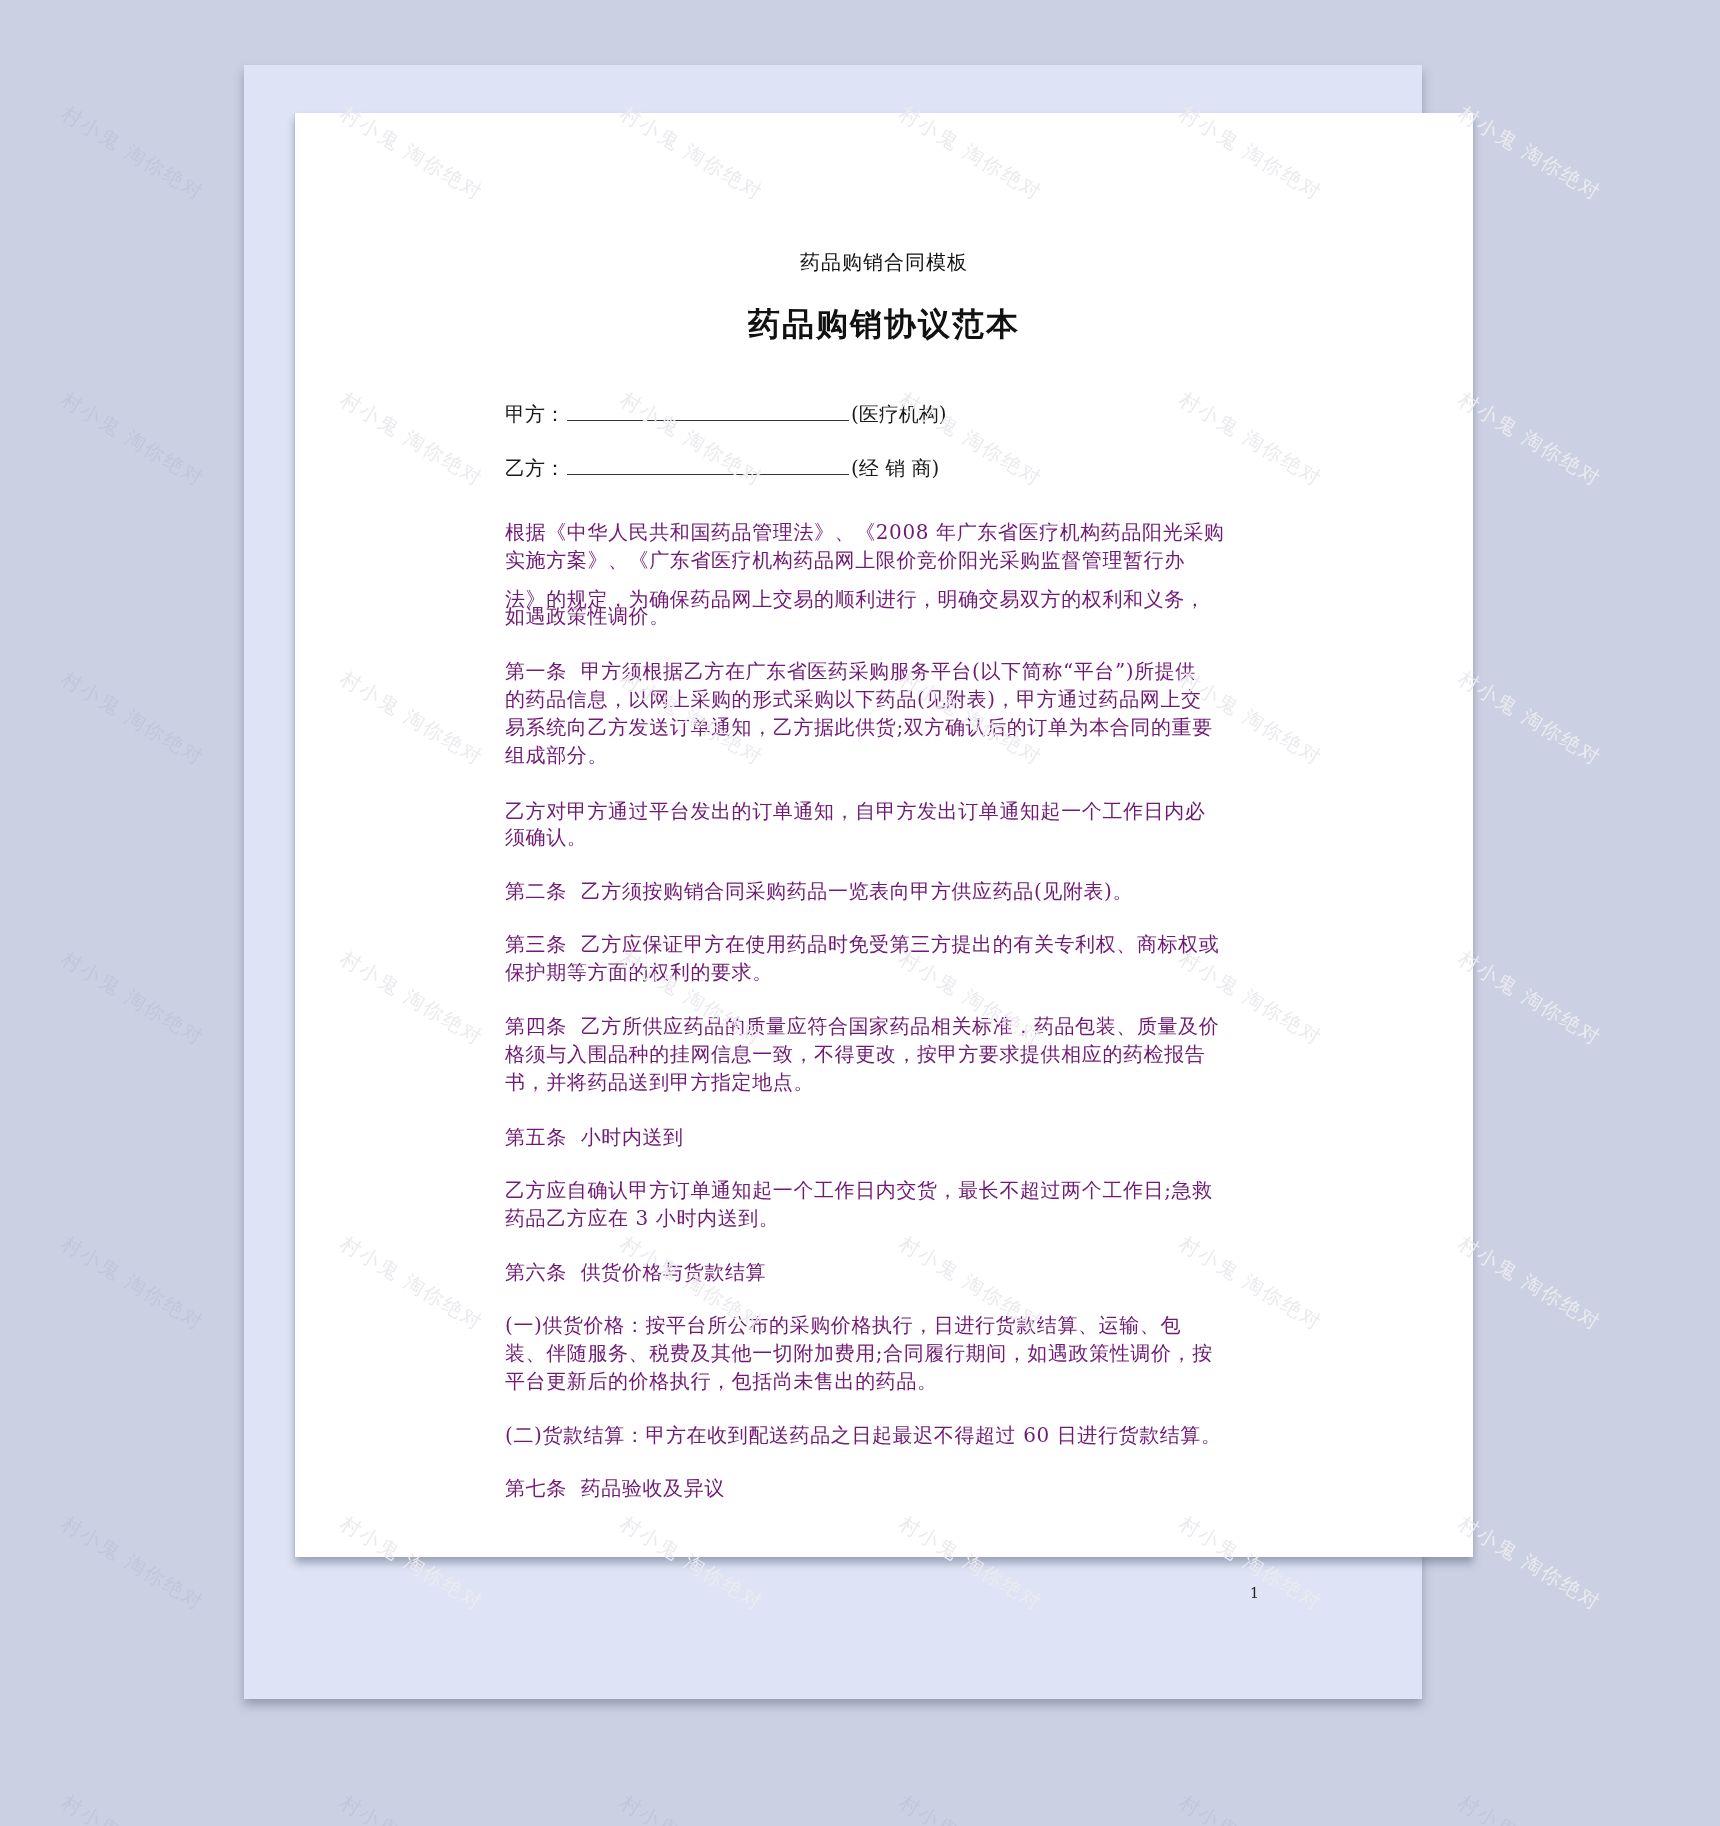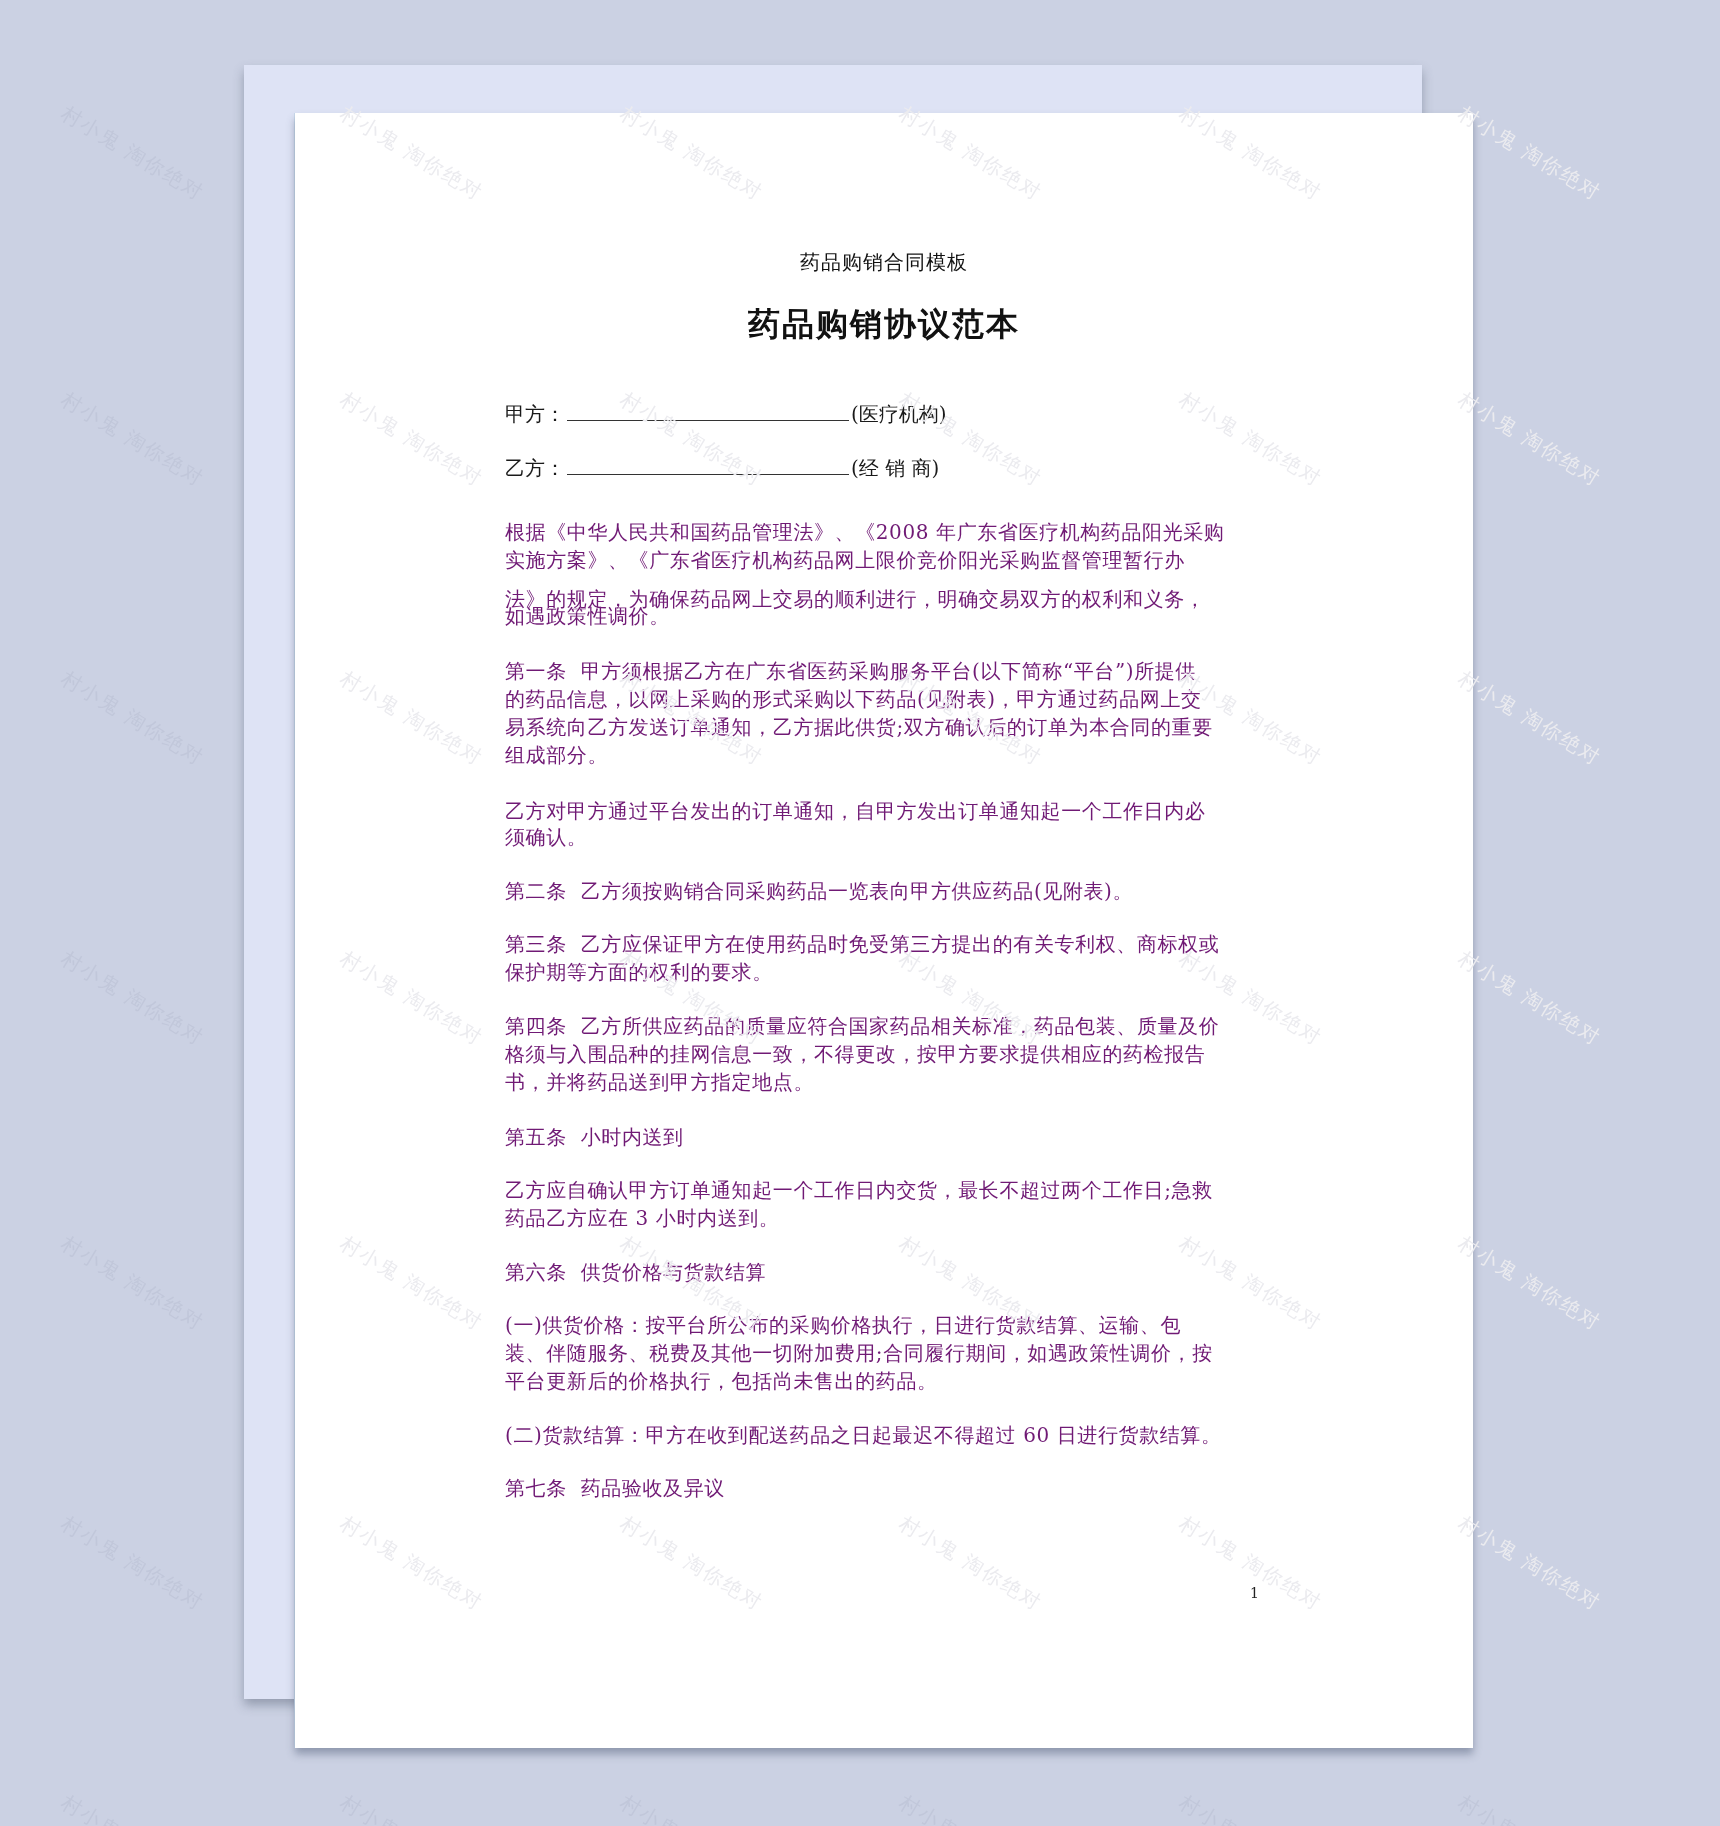--- a/index.html
+++ b/index.html
@@ -28,7 +28,7 @@
     left: 295px;
     top: 113px;
     width: 1178px;
-    height: 1635px;
+    height: 1444px;
     background: #ffffff;
     box-shadow: 0 6px 8px rgba(70, 85, 110, 0.45), -1px 0 0 #c8d8ea;
   }

